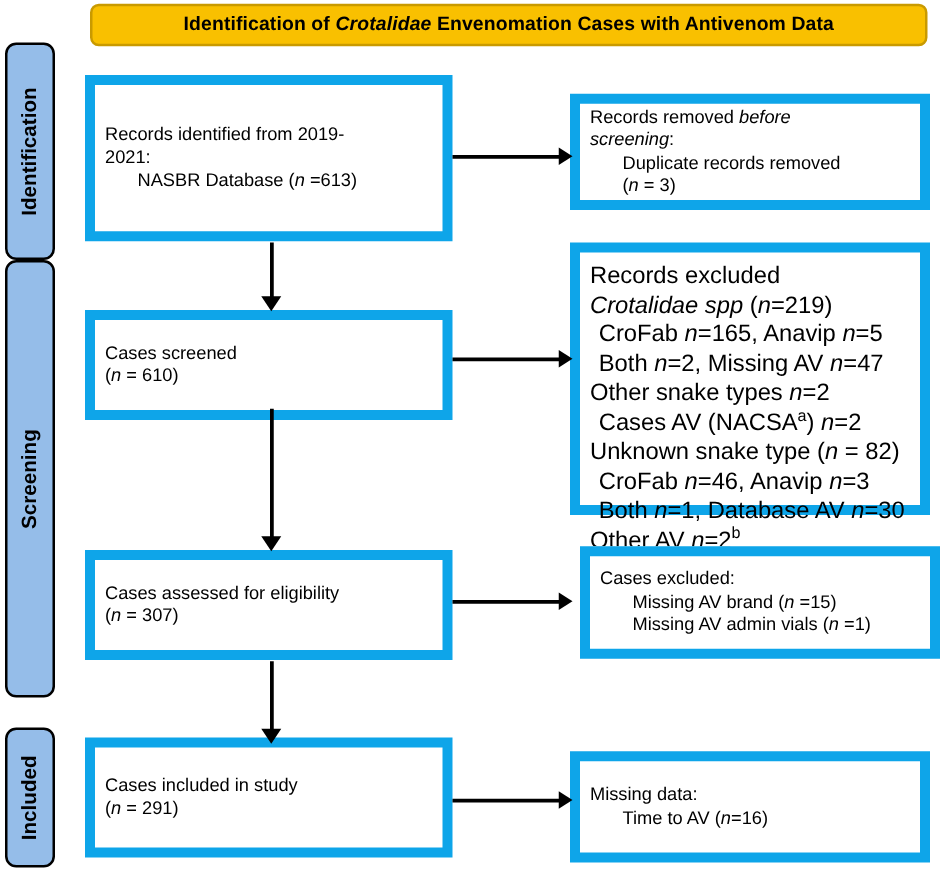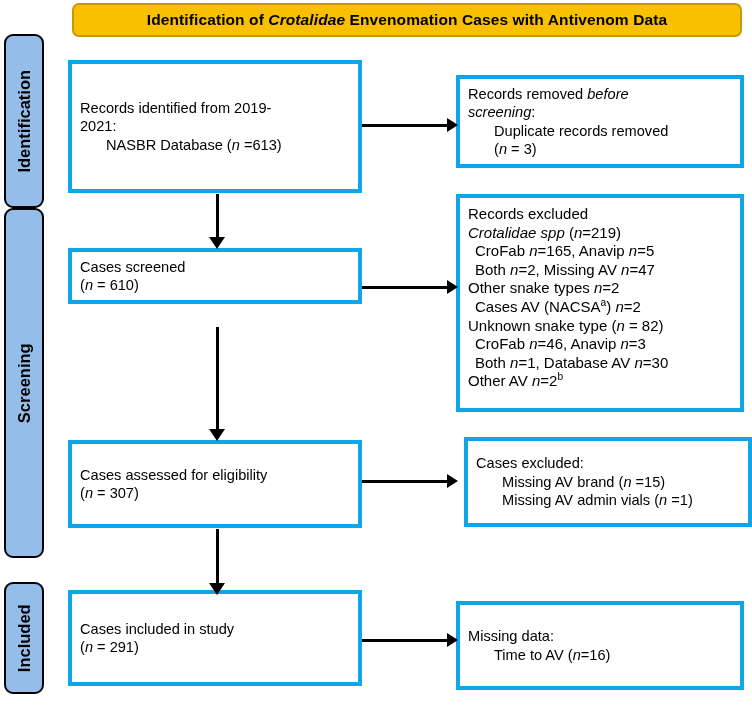--- a/index.html
+++ b/index.html
@@ -73,7 +73,7 @@
   .box {
     position: absolute;
     background: #ffffff;
-    border: 4px solid #0ea5e9;
+    border: 8px solid #0ea5e9;
     box-sizing: border-box;
     padding: 6px 8px;
     font-size: 14.6px;

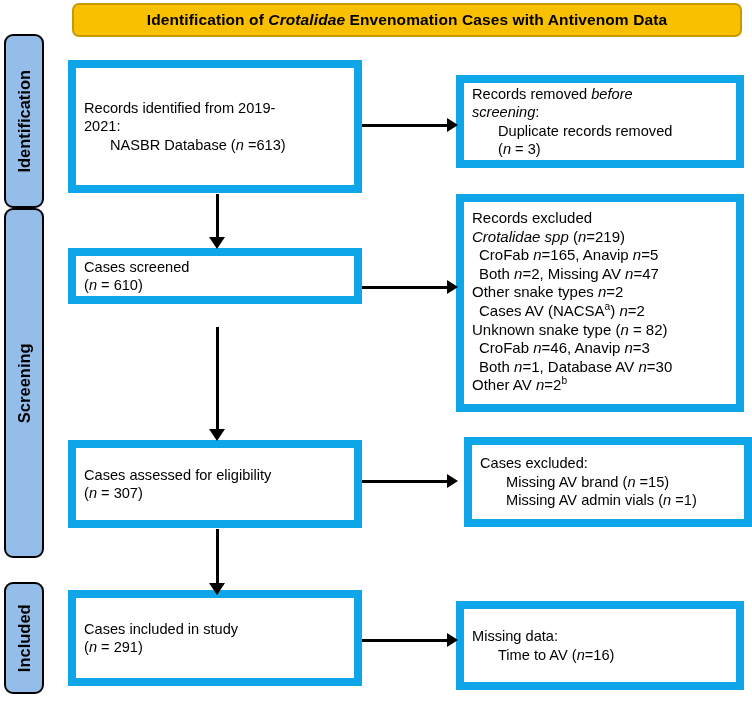--- a/index.html
+++ b/index.html
@@ -94,7 +94,7 @@
   
   #box-removed     { left: 456px; top: 75px;  width: 288px; height: 93px; }
   #box-excluded-records { left: 456px; top: 194px; width: 288px; height: 218px;
-                          font-size: 15px; line-height: 1.24; padding-top: 7px; }
+                          font-size: 19px; line-height: 1.24; padding-top: 7px; }
   #box-cases-excluded   { left: 464px; top: 437px; width: 288px; height: 90px; }
   #box-missing-data     { left: 456px; top: 601px; width: 288px; height: 89px; }
 

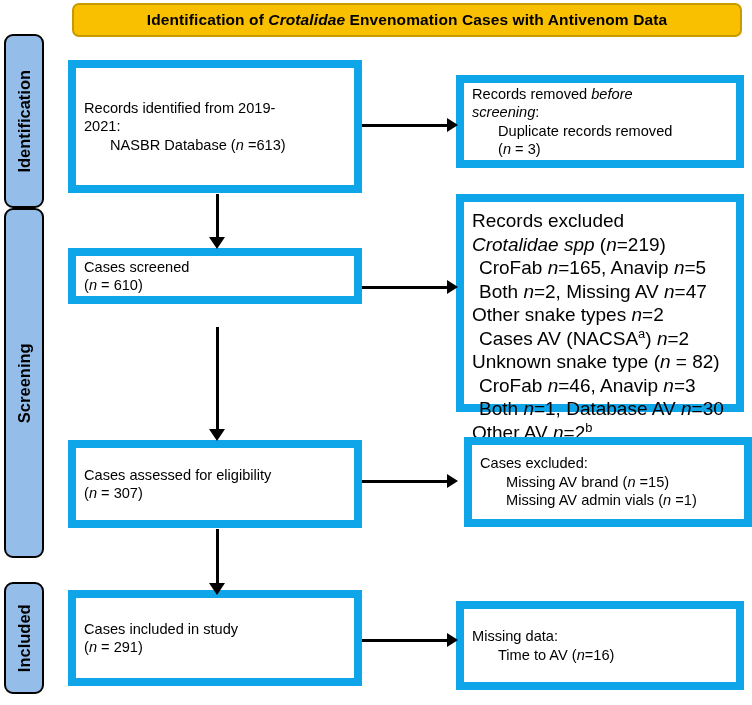--- a/index.html
+++ b/index.html
@@ -87,7 +87,7 @@
 
   
   #box-identified  { left: 68px; top: 60px;  width: 294px; height: 133px; }
-  #box-screened    { left: 68px; top: 248px; width: 294px; height: 56px;  }
+  #box-screened    { left: 68px; top: 248px; width: 294px; height: 88px;  }
   #box-eligibility { left: 68px; top: 440px; width: 294px; height: 88px;  }
   #box-included    { left: 68px; top: 590px; width: 294px; height: 96px;  }
 

